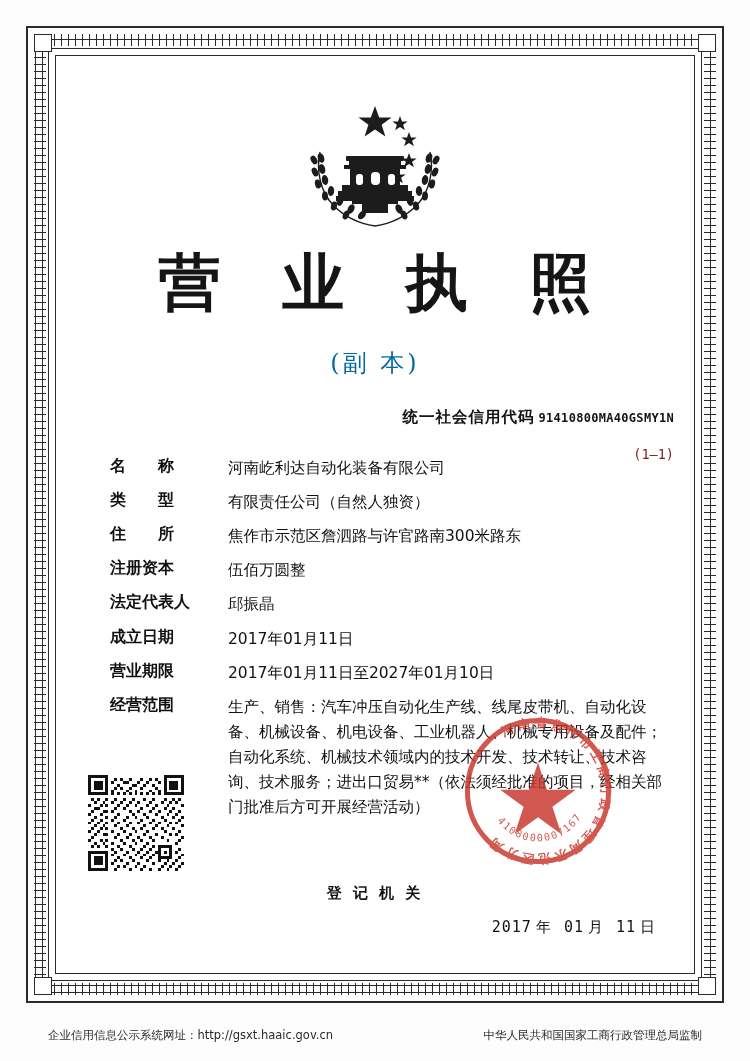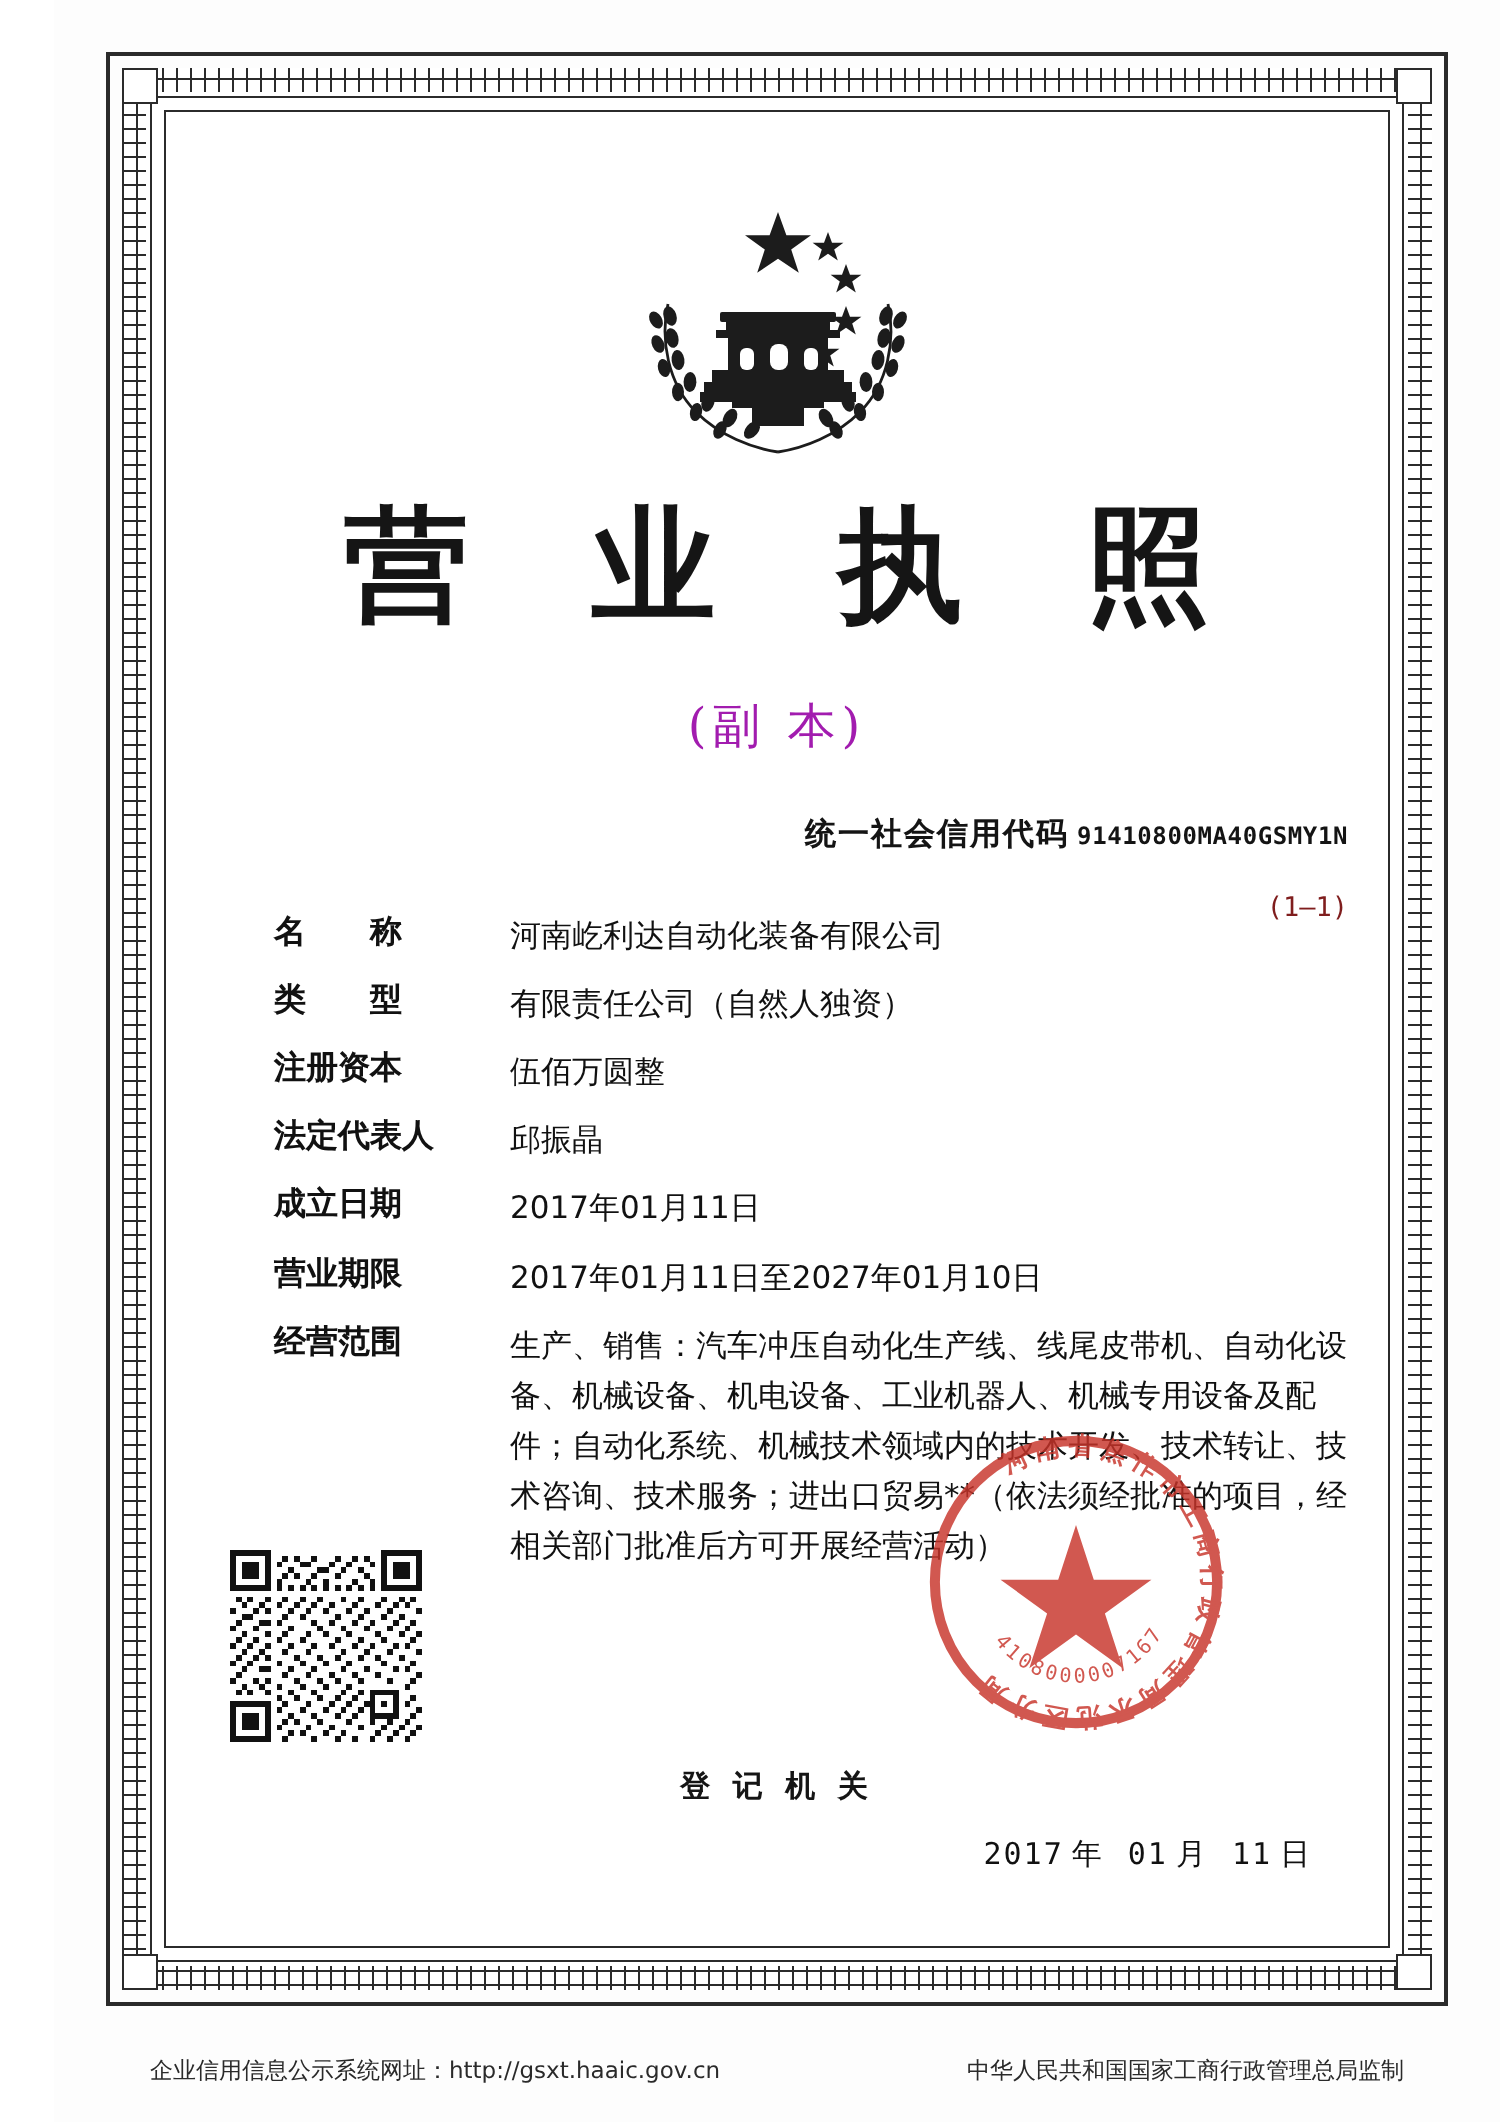--- a/index.html
+++ b/index.html
@@ -21,7 +21,6 @@
     position: absolute;
     inset: 0;
     background: #fdfdfd;
-    margin-left: 27px;
   }
 
   

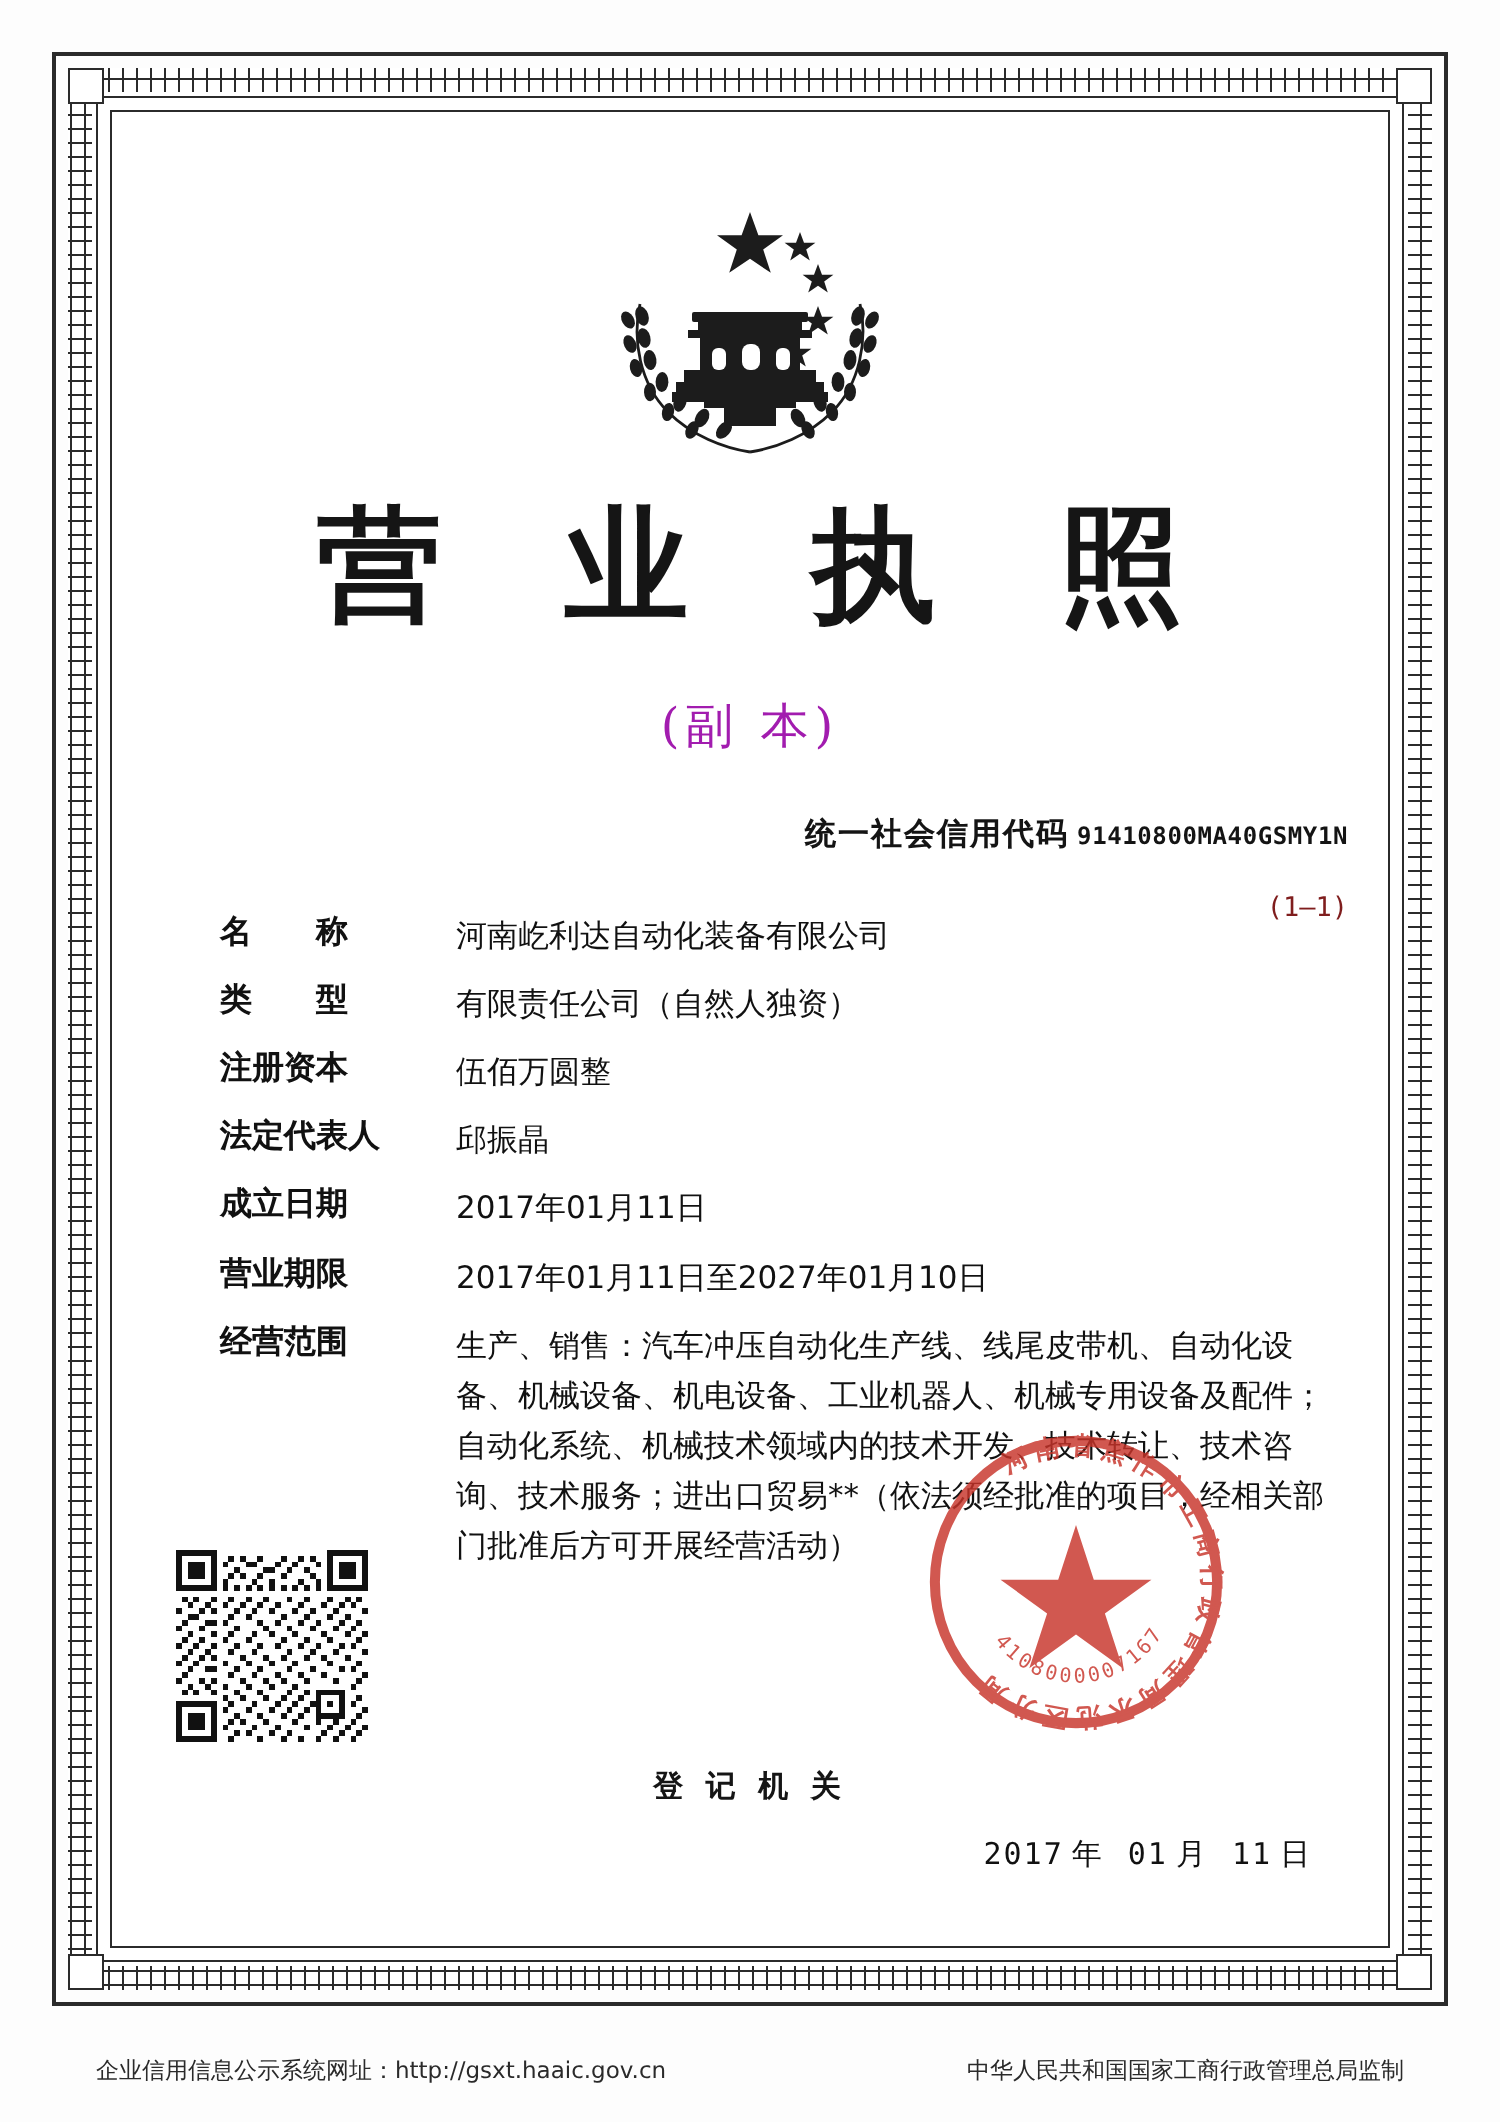--- a/index.html
+++ b/index.html
@@ -119,7 +119,7 @@
     font-family: "DejaVu Serif", "Liberation Serif", serif;
     font-size: 24px;
     letter-spacing: 3px;
-    color: #a21caf;
+    color: #0369a1;
   }
 
   

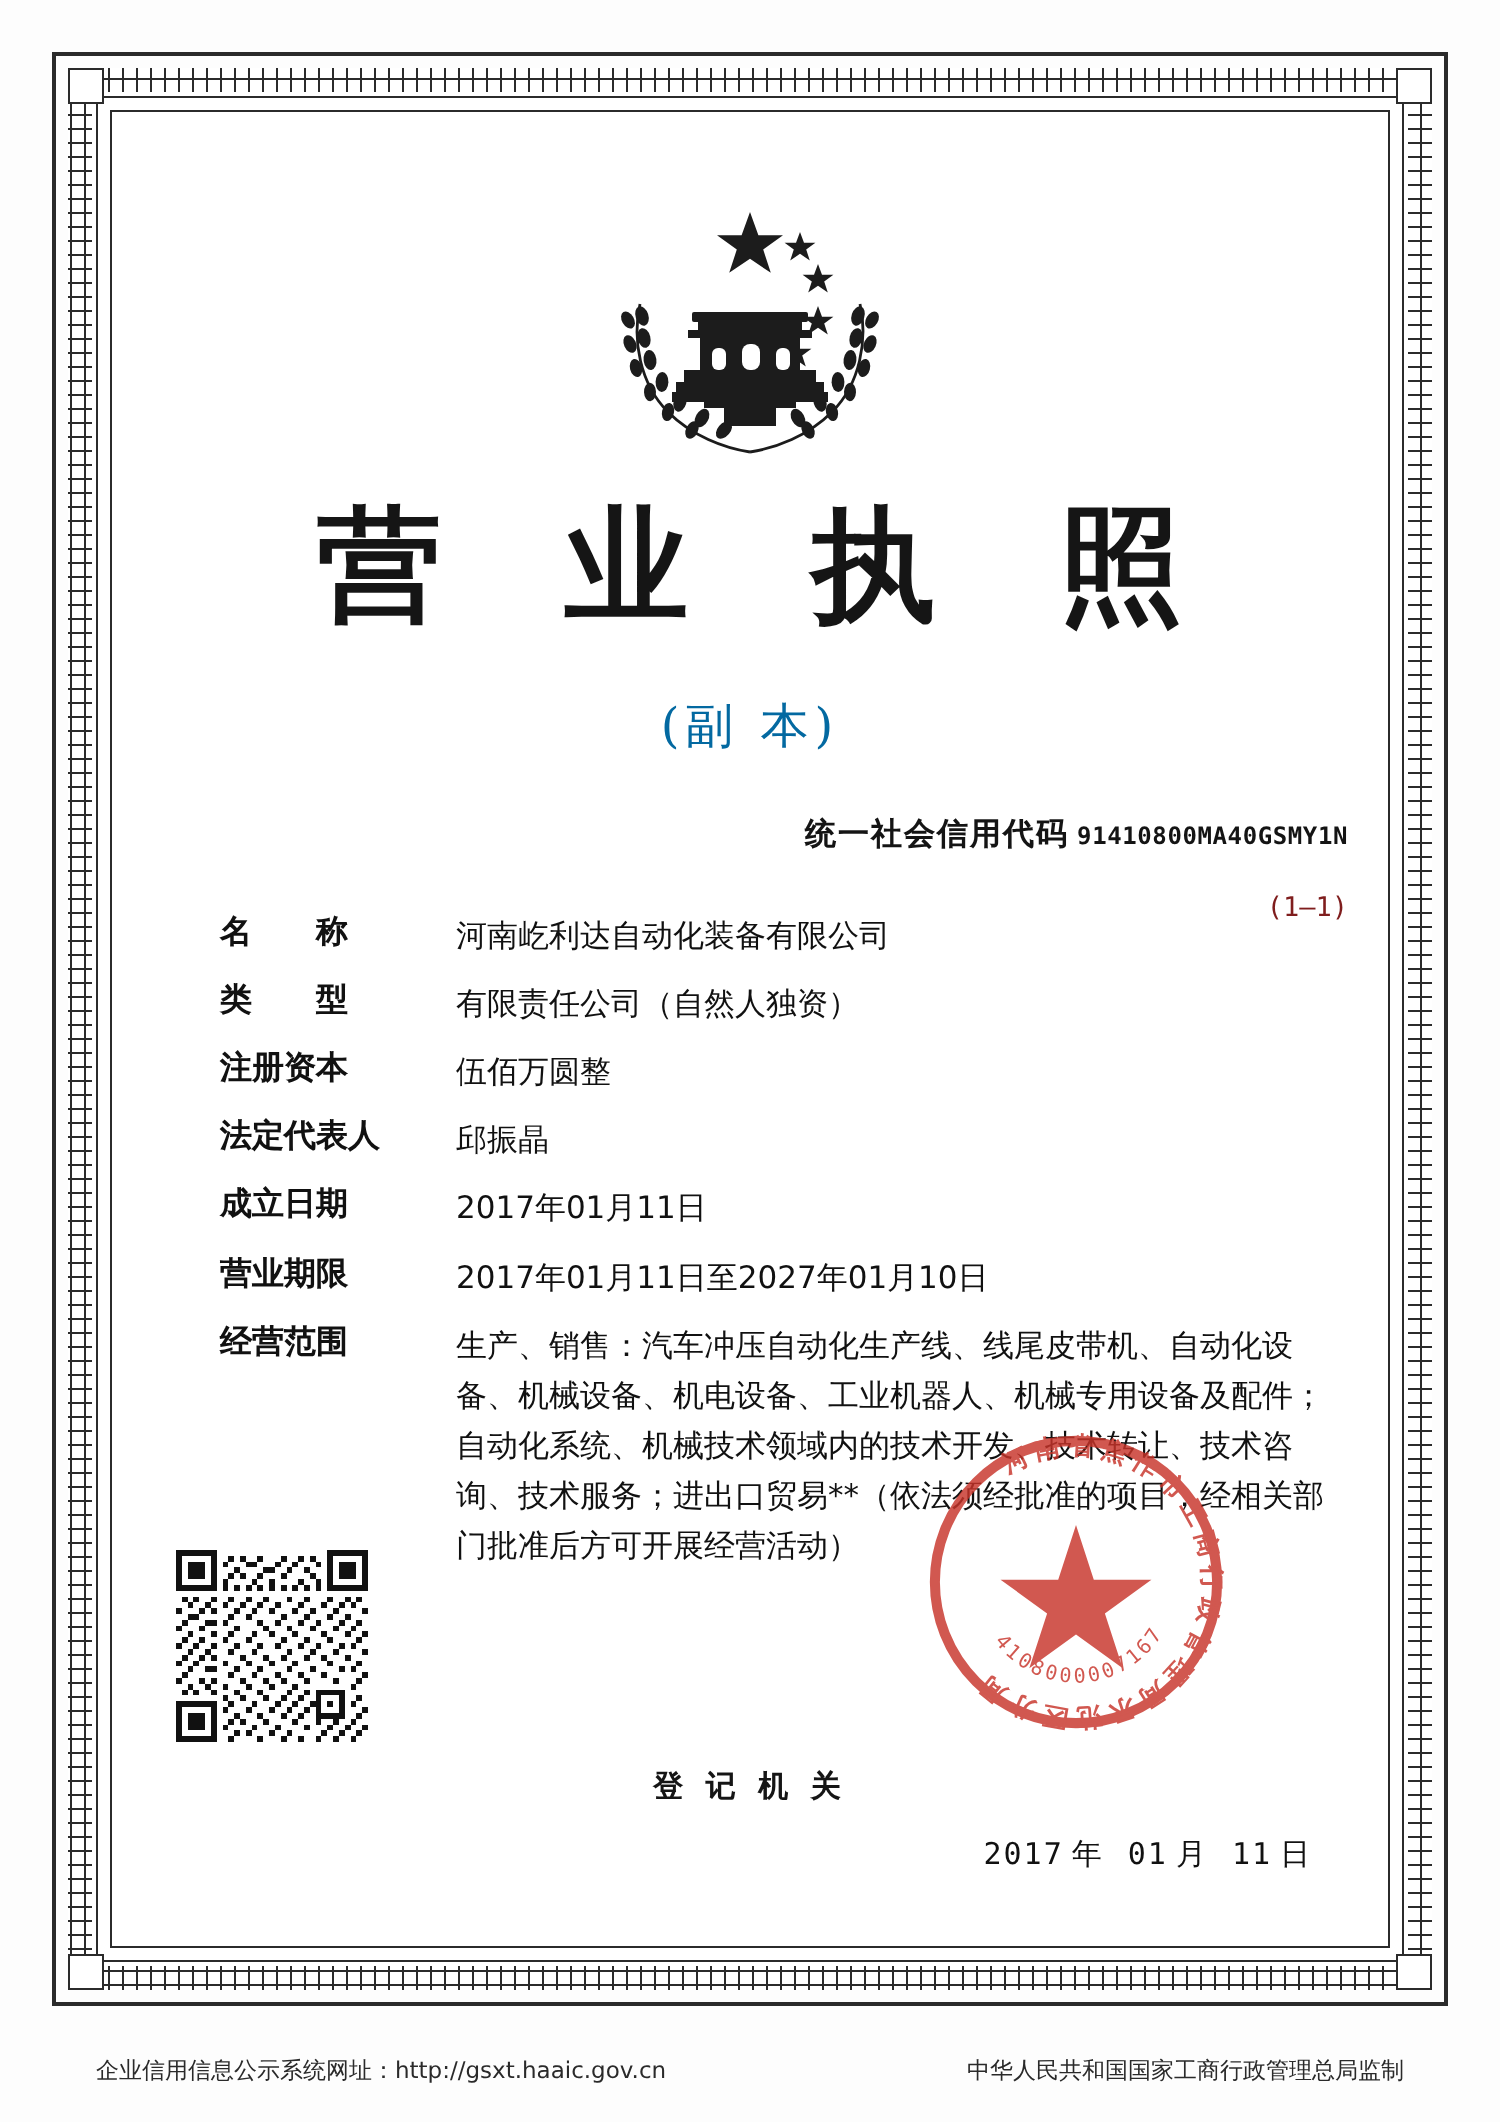--- a/index.html
+++ b/index.html
@@ -390,6 +390,10 @@
       <div class="row">
         <div class="label">类　　型</div>
         <div class="value">有限责任公司（自然人独资）</div>
+      </div>
+      <div class="row">
+        <div class="label">住　　所</div>
+        <div class="value">焦作市示范区詹泗路与许官路南300米路东</div>
       </div>
       <div class="row">
         <div class="label j2">注册资本</div>

